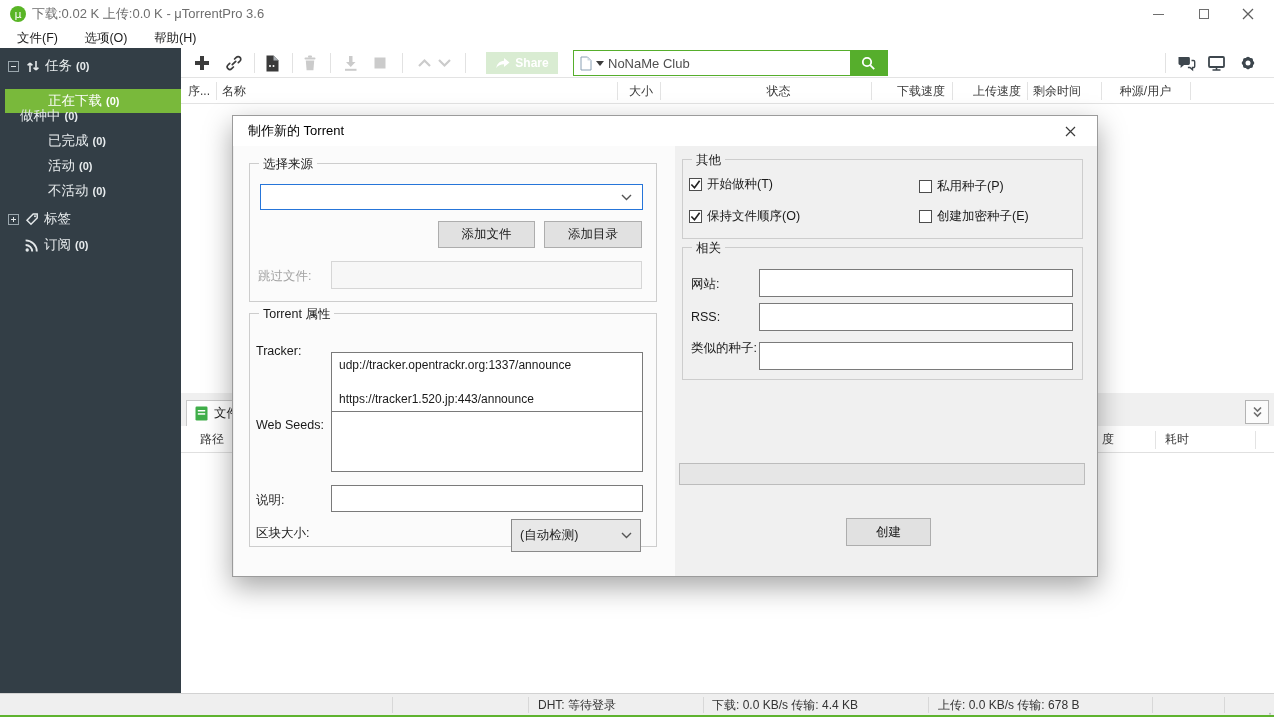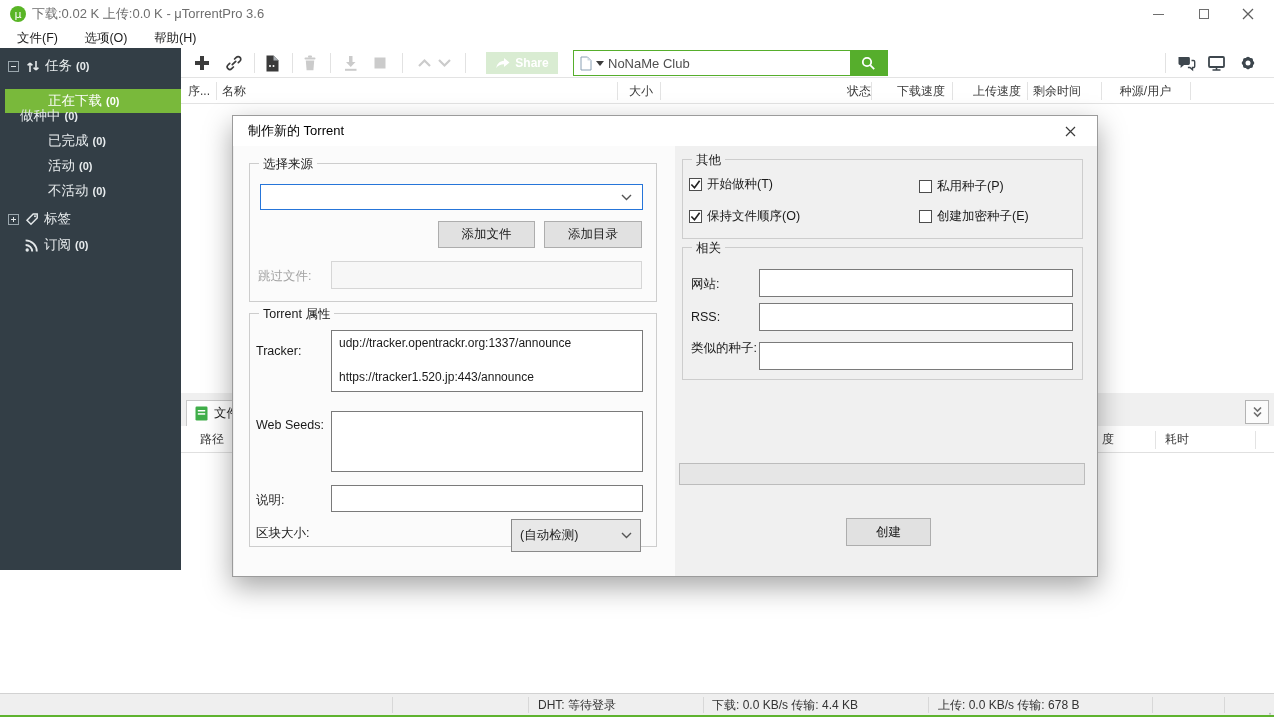--- a/index.html
+++ b/index.html
@@ -21,7 +21,7 @@
   .menu-item { display:inline-block; margin-left:11px; padding:2px 6px 0 6px; color:#1d1d1d; }
 
   
-  #sidebar { left:0; top:48px; width:181px; height:522px; background:#333e46; color:#e8ecee; font-size:13.5px; }
+  #sidebar { left:0; top:48px; width:181px; height:645px; background:#333e46; color:#e8ecee; font-size:13.5px; }
   .side-row { position:absolute; left:0; width:181px; height:24px; line-height:24px; display:flex; align-items:center; }
   .side-row .cnt { font-size:11px; margin-left:4px; font-weight:bold; }
   .side-row.sel { left:5px; width:176px; background:#79b93b; color:#fff; }

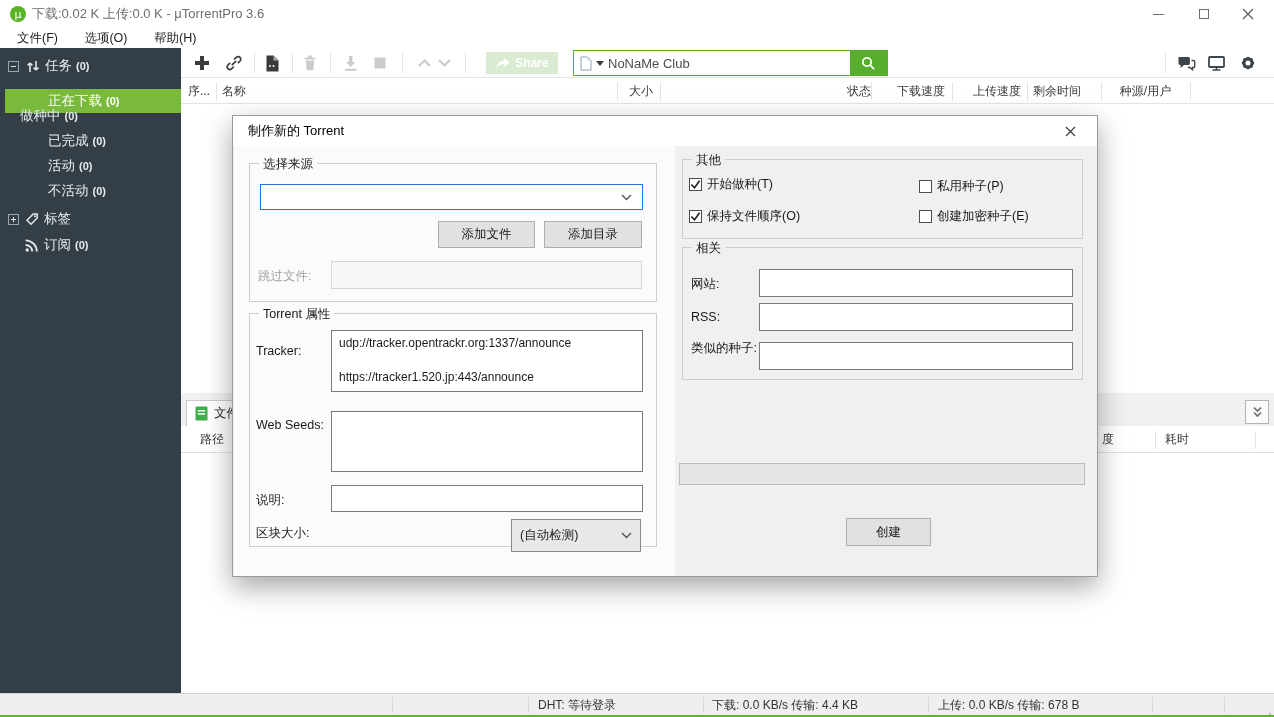--- a/index.html
+++ b/index.html
@@ -272,7 +272,7 @@
   <div class="hdr-sep" style="left:436px"></div>
   <span class="hdr-lbl" style="left:436px; width:36px; text-align:right">大小</span>
   <div class="hdr-sep" style="left:479px"></div>
-  <span class="hdr-lbl" style="left:479px; width:211px; text-align:right">状态</span>
+  <span class="hdr-lbl" style="left:492px; width:211px; text-align:center">状态</span>
   <div class="hdr-sep" style="left:690px"></div>
   <span class="hdr-lbl" style="left:690px; width:74px; text-align:right">下载速度</span>
   <div class="hdr-sep" style="left:771px"></div>

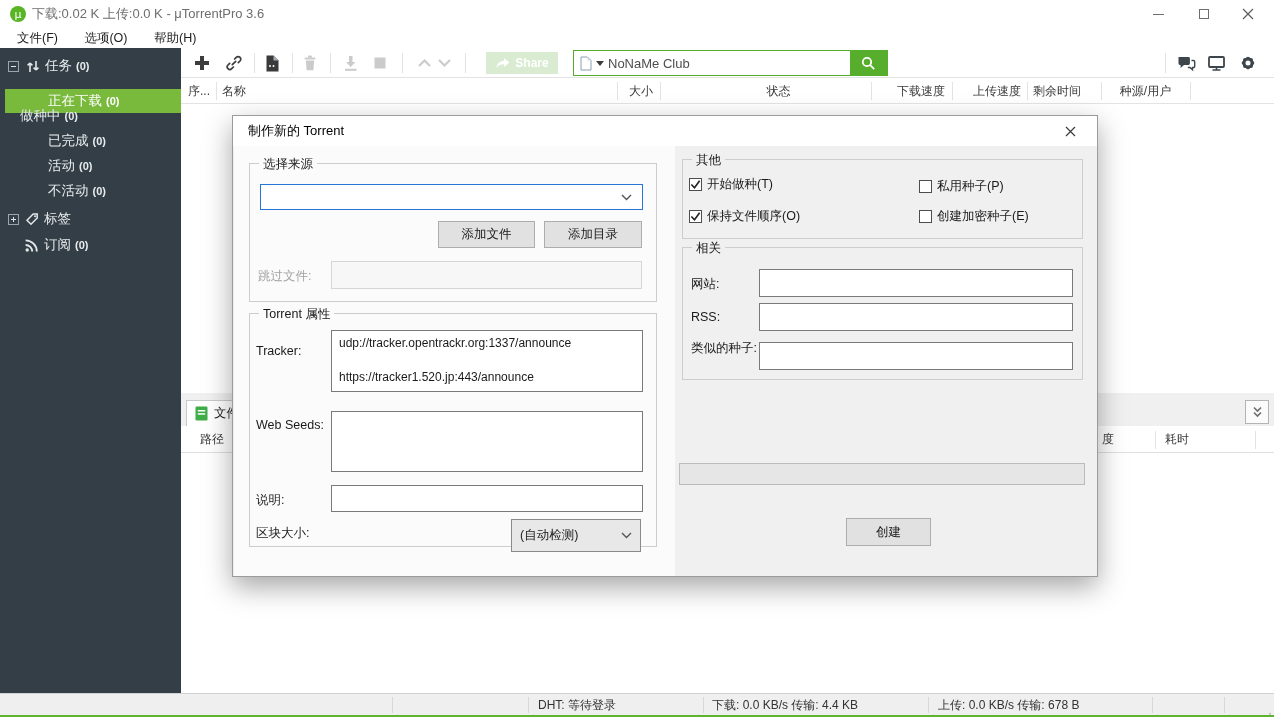--- a/index.html
+++ b/index.html
@@ -361,7 +361,7 @@
   <div class="group g-white" style="left:16px; top:197px; width:408px; height:234px;">
     <span class="legend">Torrent 属性</span>
     <span class="dlg-lbl" style="left:6px; top:30px;">Tracker:</span>
-    <textarea class="txt" style="left: 81px; top: 16px; width: 312px; height: 62px;">udp://tracker.opentrackr.org:1337/announce
+    <textarea class="txt" style="left: 81px; top: 38px; width: 312px; height: 62px;">udp://tracker.opentrackr.org:1337/announce
 
 https://tracker1.520.jp:443/announce</textarea>
     <span class="dlg-lbl" style="left:6px; top:104px;">Web Seeds:</span>

